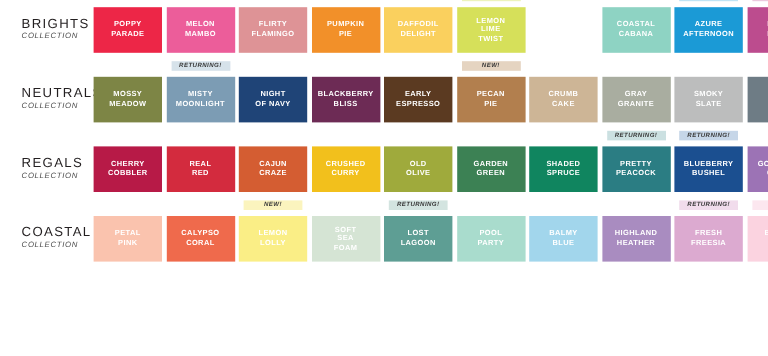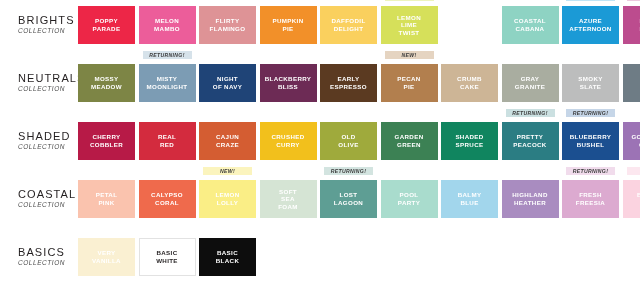--- a/index.html
+++ b/index.html
@@ -156,7 +156,7 @@
     </div>
     <div class="row" style="top: 116px;">
       <div class="row-label">
-        <div class="row-title">SHADED</div>
+        <div class="row-title">REGALS</div>
         <div class="row-sub">COLLECTION</div>
       </div>
       <div class="cells">

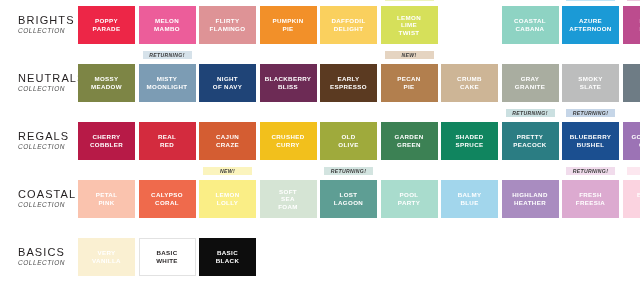--- a/index.html
+++ b/index.html
@@ -257,26 +257,6 @@
         <div class="tag" style="left: 548.5px; width: 49px; background: rgb(252, 231, 239);">NEW!</div>
       </div>
     </div>
-    <div class="row" style="top: 232px;">
-      <div class="row-label">
-        <div class="row-title">BASICS</div>
-        <div class="row-sub">COLLECTION</div>
-      </div>
-      <div class="cells">
-        <div class="cell" style="left: 0px; background: rgb(250, 240, 210);">
-          <span class="cname">VERY
-VANILLA</span>
-        </div>
-        <div class="cell bordered dark-text" style="left: 60.5px; background: rgb(255, 255, 255);">
-          <span class="cname">BASIC
-WHITE</span>
-        </div>
-        <div class="cell" style="left: 121px; background: rgb(13, 13, 13);">
-          <span class="cname">BASIC
-BLACK</span>
-        </div>
-      </div>
-    </div>
   </div>
 
 </body></html>

